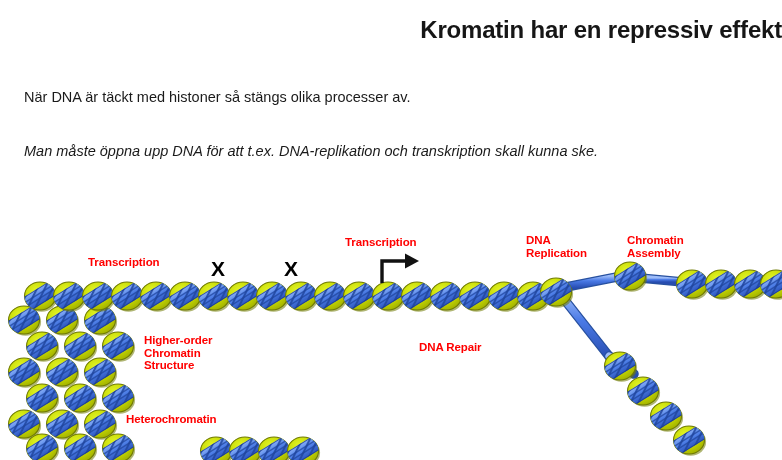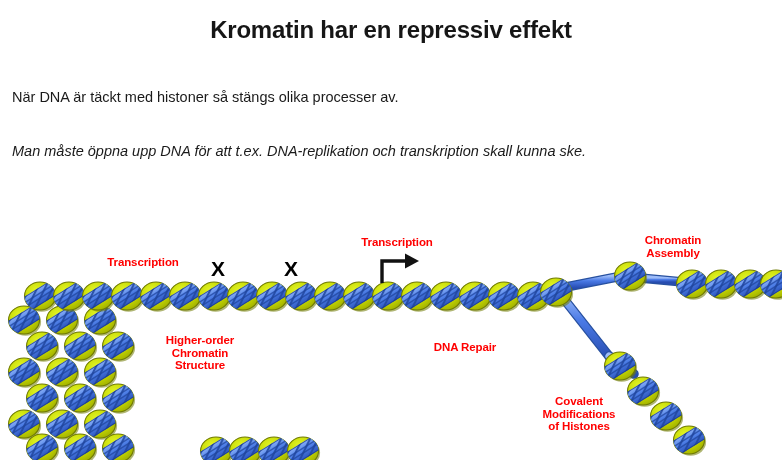--- a/index.html
+++ b/index.html
@@ -22,7 +22,7 @@
     left: 0;
     top: 16px;
     width: 782px;
-    text-align: center;
+    text-align: right;
     font-size: 24px;
     font-weight: bold;
     letter-spacing: -0.2px;

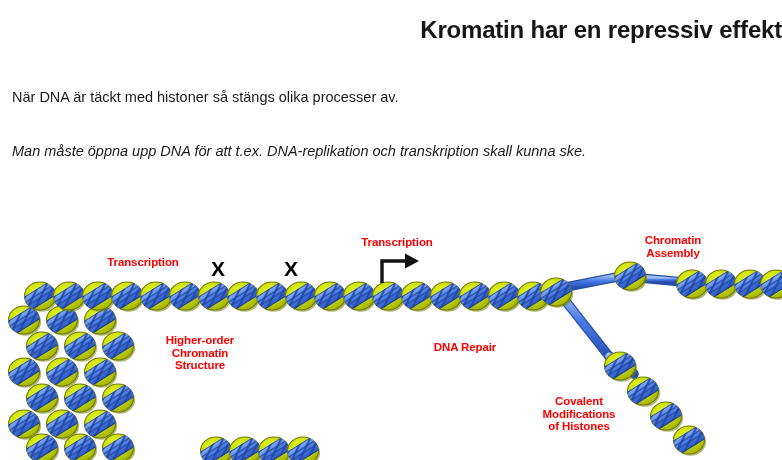--- a/index.html
+++ b/index.html
@@ -30,7 +30,7 @@
   }
   .body-line {
     position: absolute;
-    left: 12px;
+    left: 24px;
     font-size: 14.5px;
     font-weight: normal;
     color: #1a1a1a;

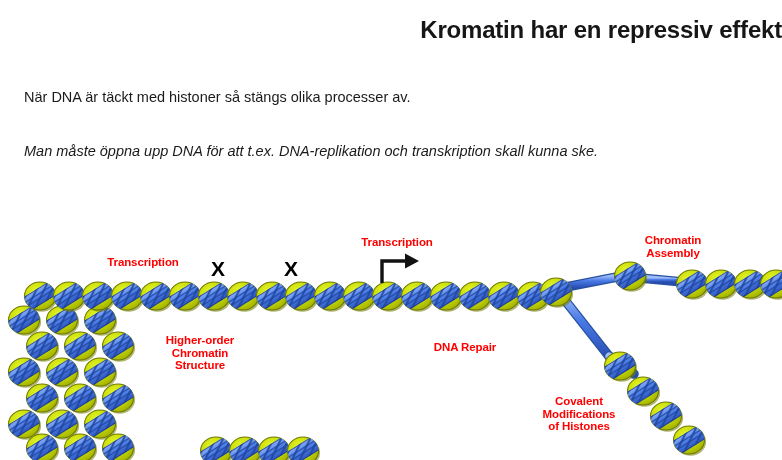--- a/index.html
+++ b/index.html
@@ -63,7 +63,6 @@
     font-size: 11.5px;
     font-weight: bold;
     line-height: 12.5px;
-    text-align: center;
     white-space: pre-line;
     letter-spacing: -0.1px;
   }

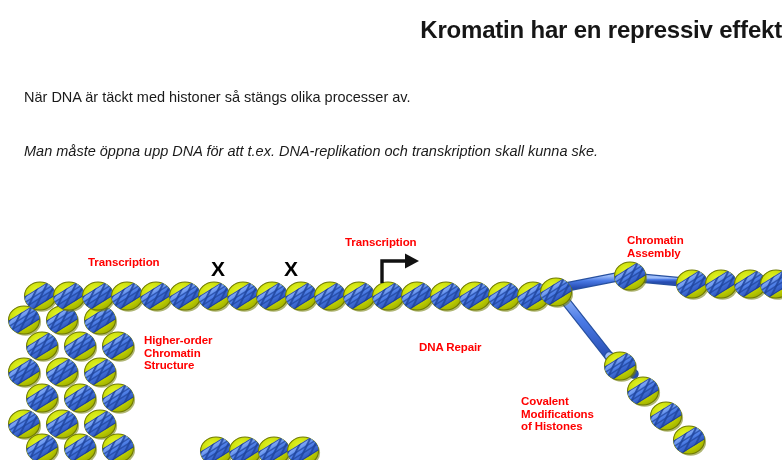--- a/index.html
+++ b/index.html
@@ -232,6 +232,8 @@
 
   <div class="diagram-label" style="left:419px; top:133px; width:92px;">DNA Repair</div>
 
+  <div class="diagram-label" style="left:526px; top:26px; width:88px;">DNA
+Replication</div>
 
   <div class="diagram-label" style="left:627px; top:26px; width:92px;">Chromatin
 Assembly</div>

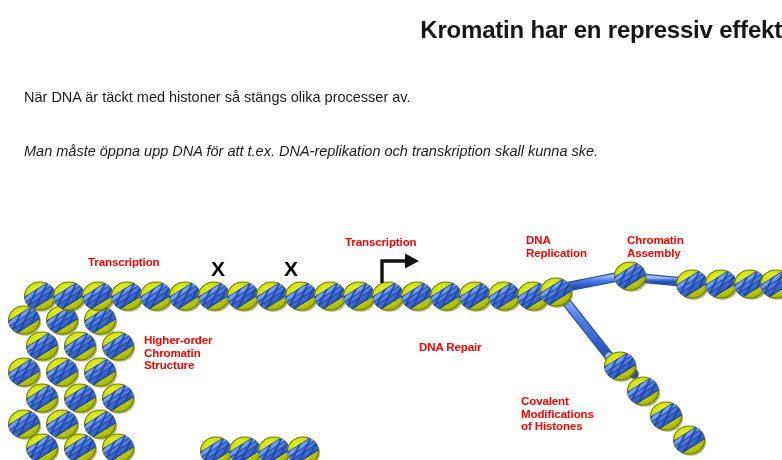--- a/index.html
+++ b/index.html
@@ -238,9 +238,6 @@
   <div class="diagram-label" style="left:627px; top:26px; width:92px;">Chromatin
 Assembly</div>
 
-  <div class="diagram-label" style="left:521px; top:187px; width:116px;">Covalent
-Modifications
-of Histones</div>
 
   <div class="xmark" style="left:211px; top:50px;">X</div>
 

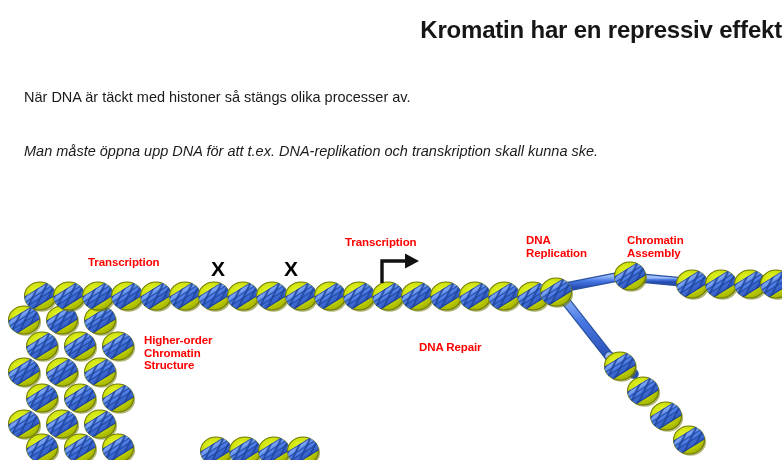--- a/index.html
+++ b/index.html
@@ -227,6 +227,7 @@
 Chromatin
 Structure</div>
 
+  <div class="diagram-label" style="left:126px; top:205px; width:126px;">Heterochromatin</div>
 
   <div class="diagram-label" style="left:345px; top:28px; width:104px;">Transcription</div>
 

